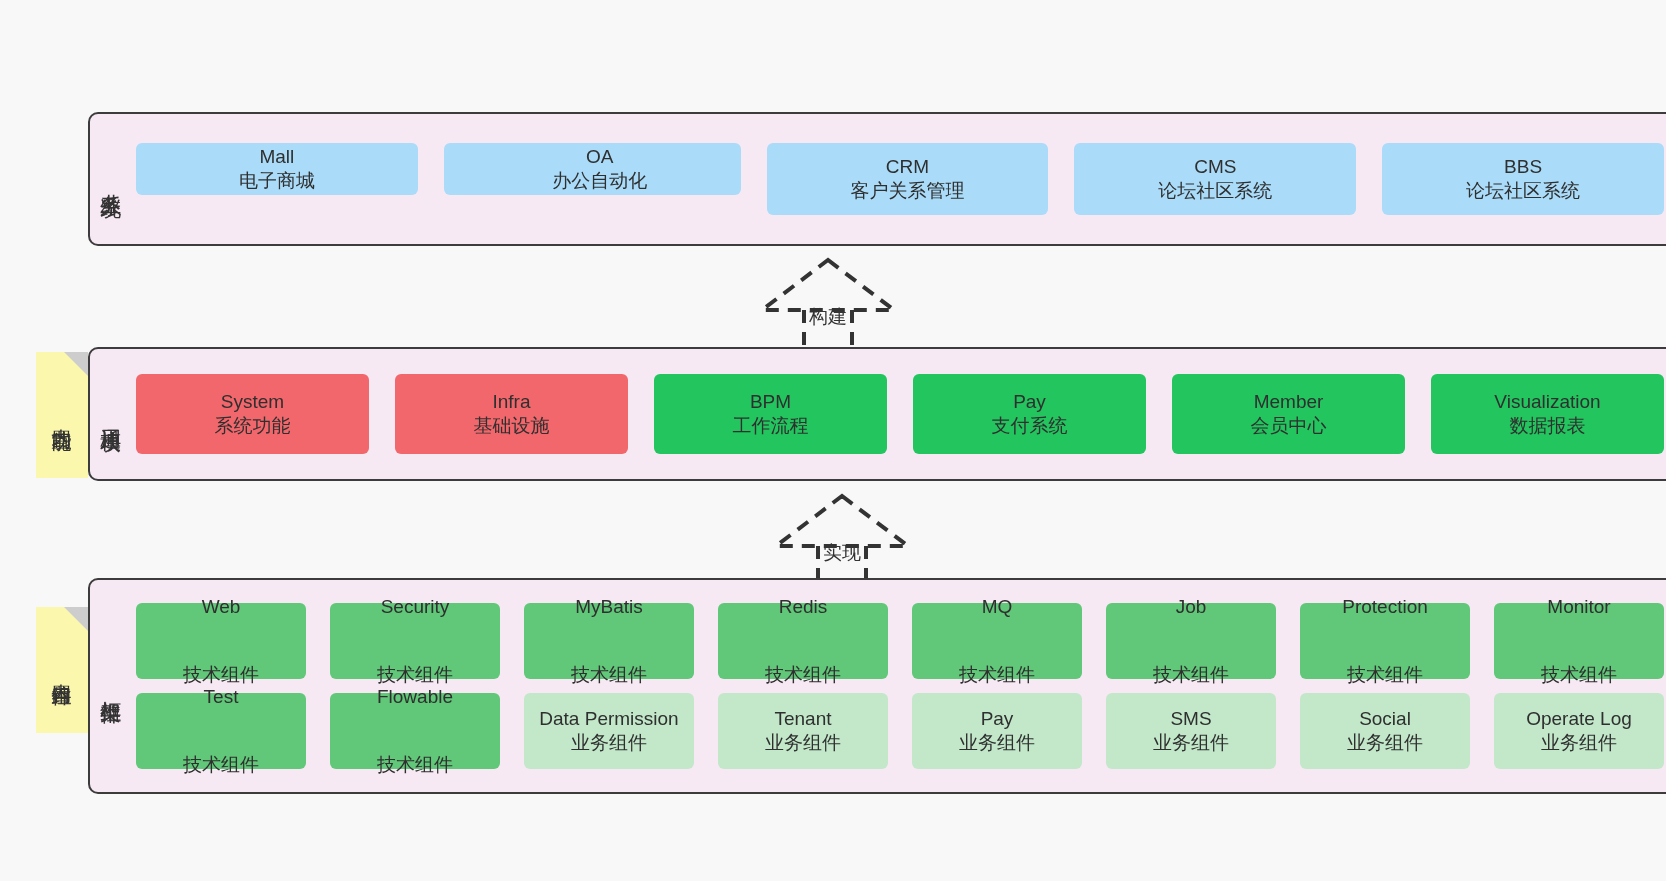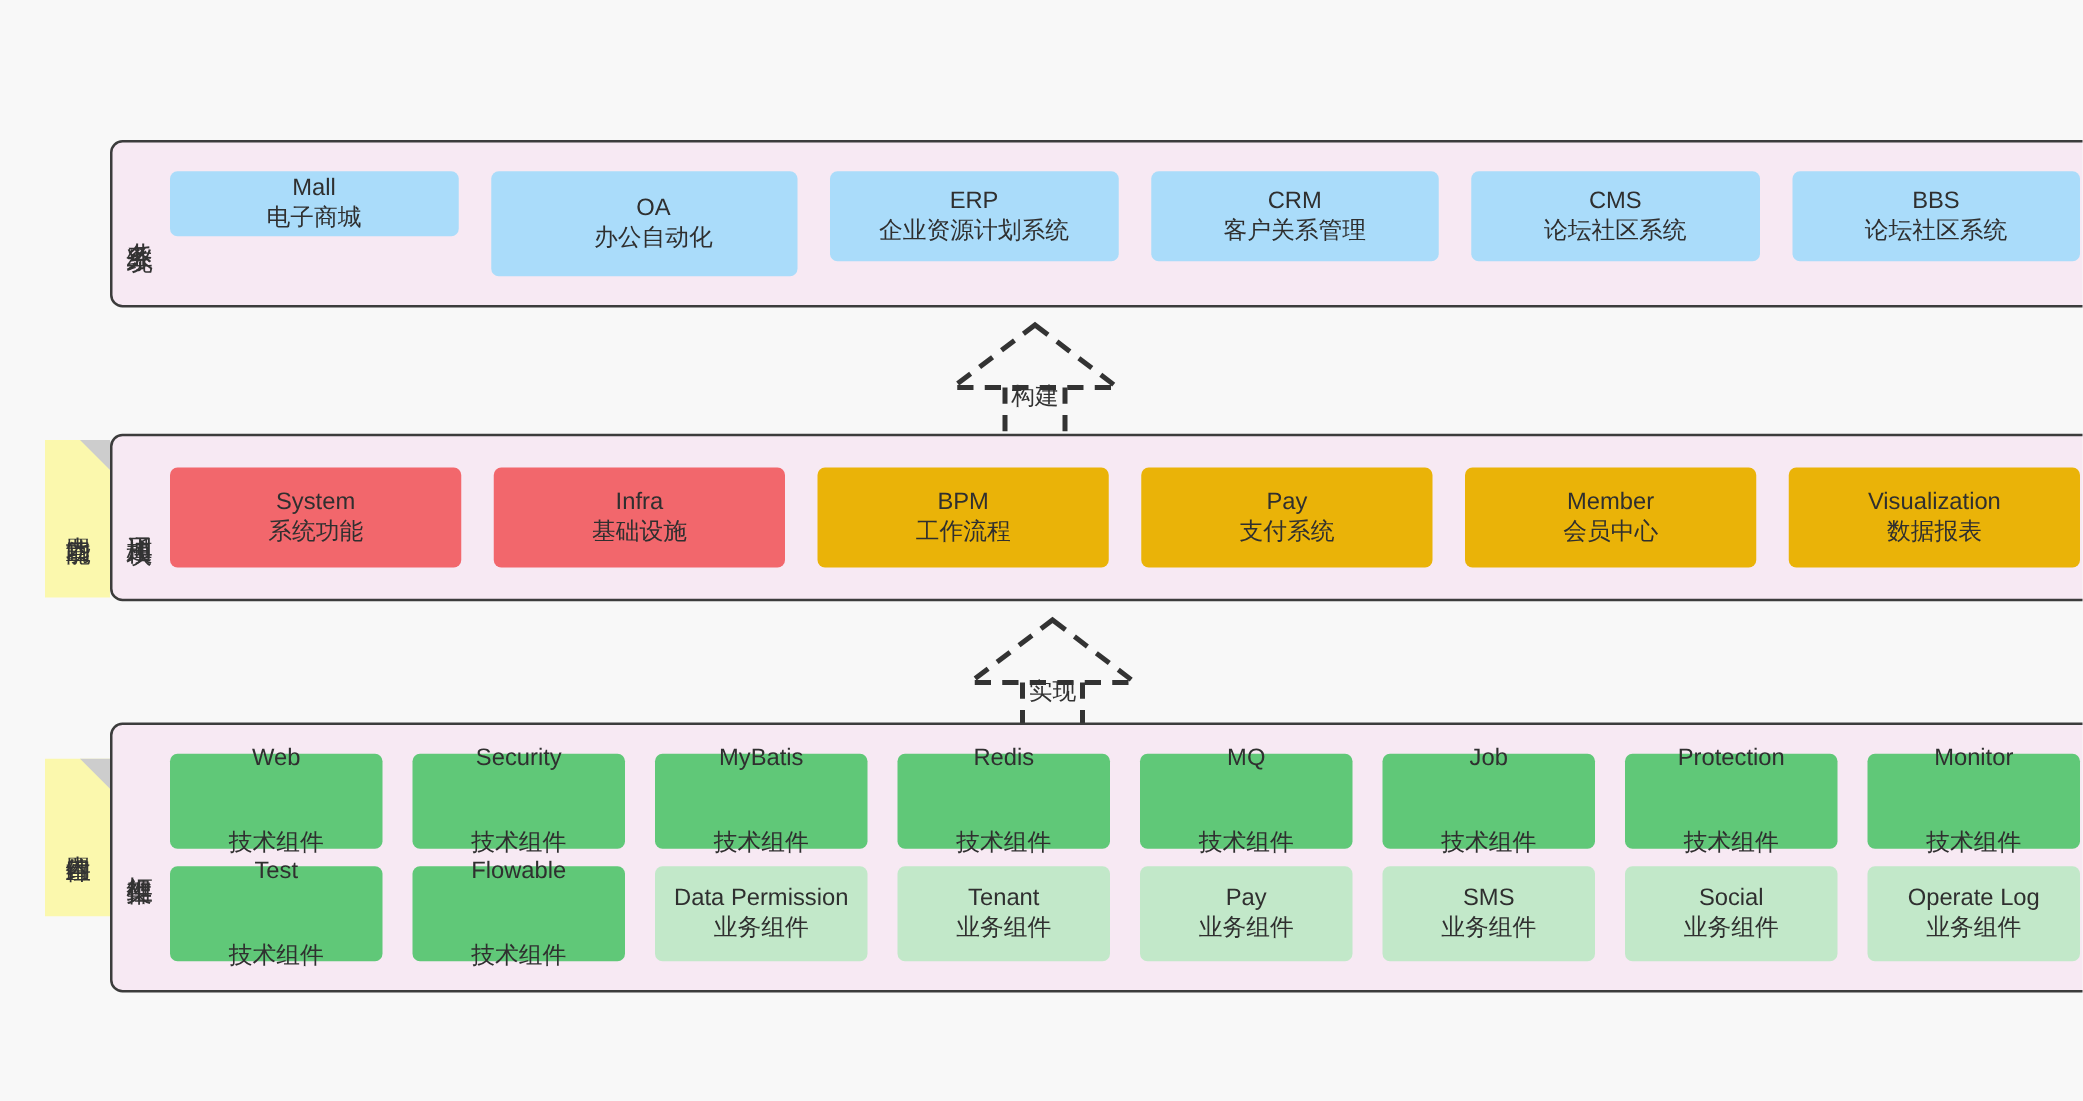--- a/index.html
+++ b/index.html
@@ -152,7 +152,7 @@
           <span class="n-sub">电子商城</span>
         </div>
 
-        <div class="node c-blue" style="height:84px;padding-left:21px;">
+        <div class="node c-blue" style="height:52px;padding-left:21px;">
           <span class="n-title">OA</span>
           <span class="n-sub">办公自动化</span>
         </div>

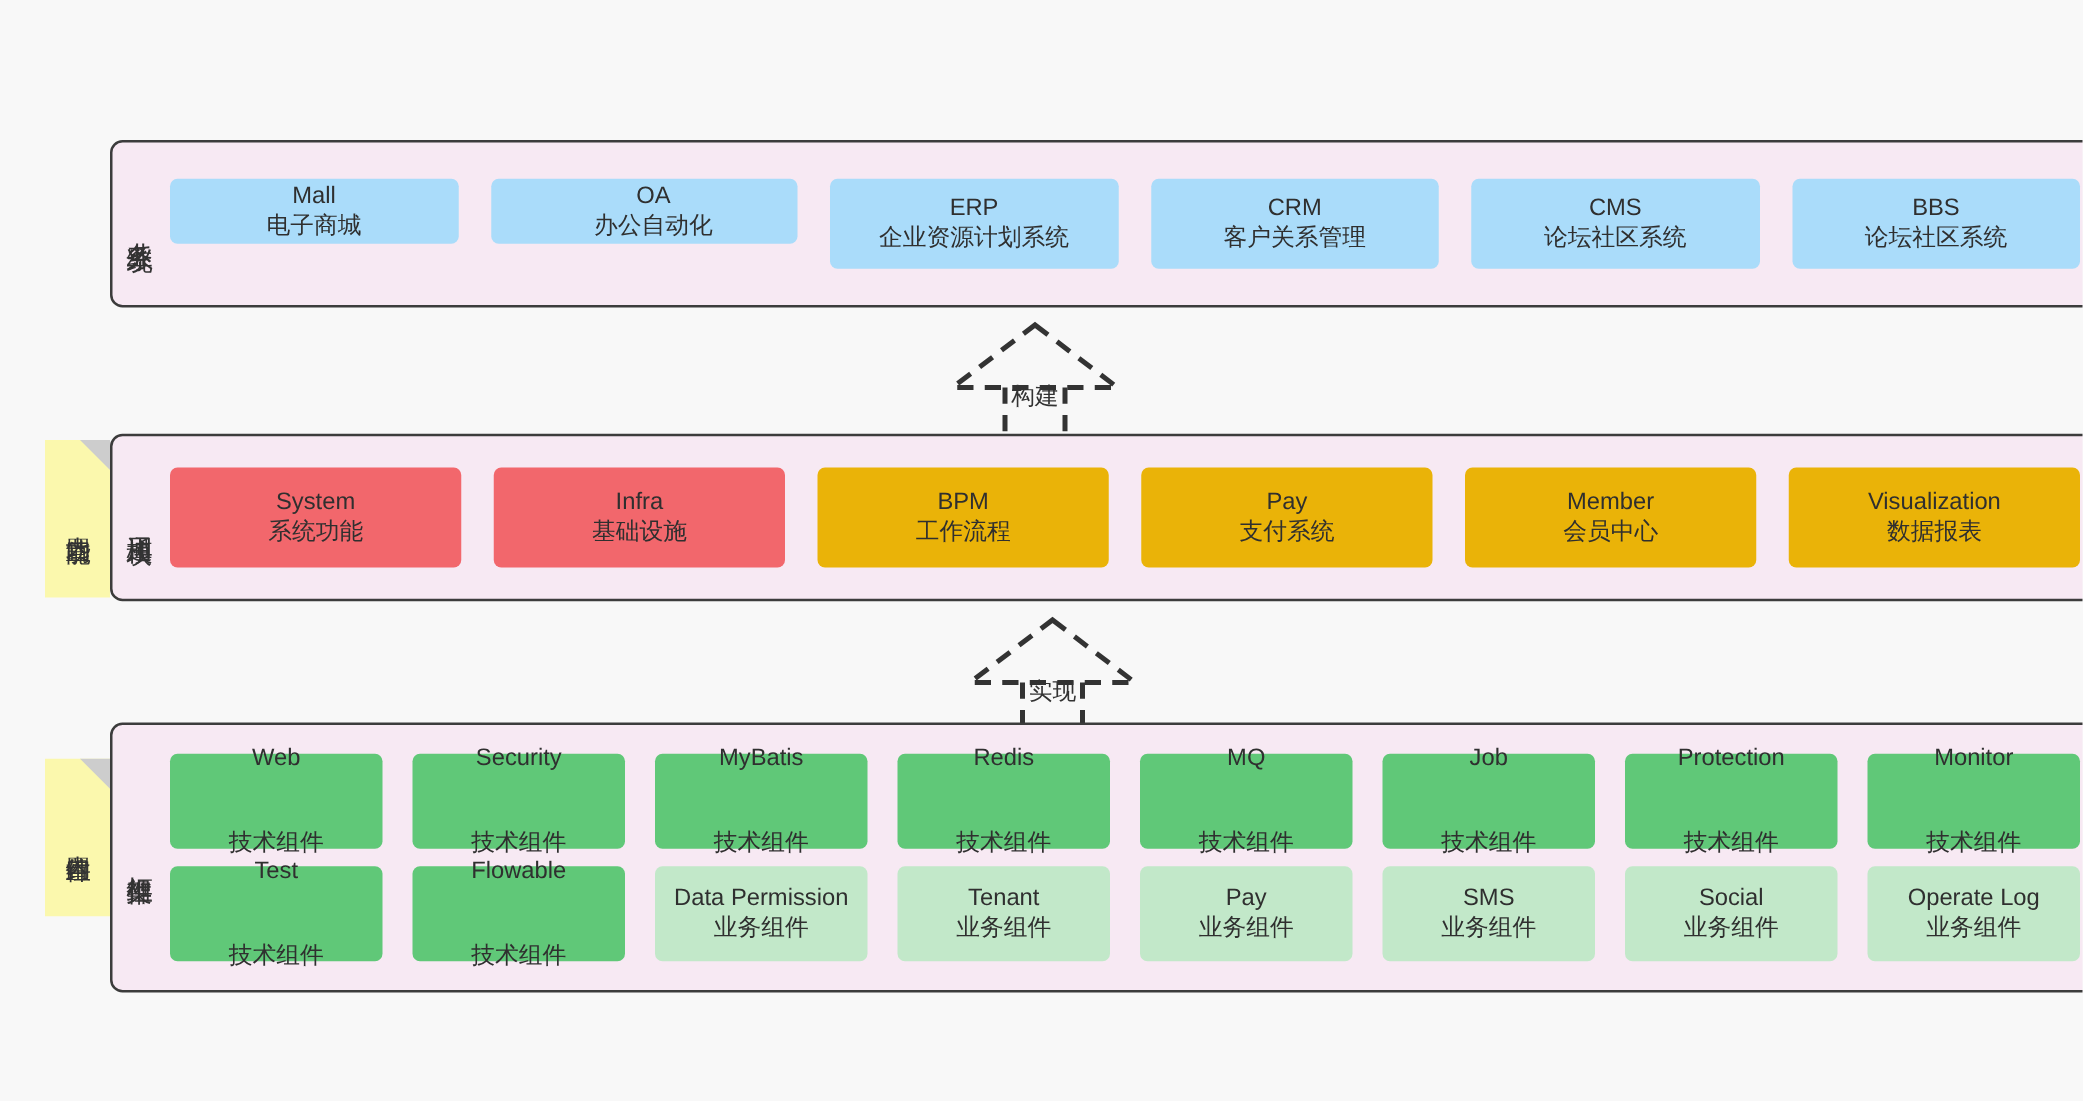--- a/index.html
+++ b/index.html
@@ -157,10 +157,6 @@
           <span class="n-sub">办公自动化</span>
         </div>
 
-        <div class="node c-blue" style="height:72px;">
-          <span class="n-title">ERP</span>
-          <span class="n-sub">企业资源计划系统</span>
-        </div>
 
         <div class="node c-blue" style="height:72px;">
           <span class="n-title">CRM</span>

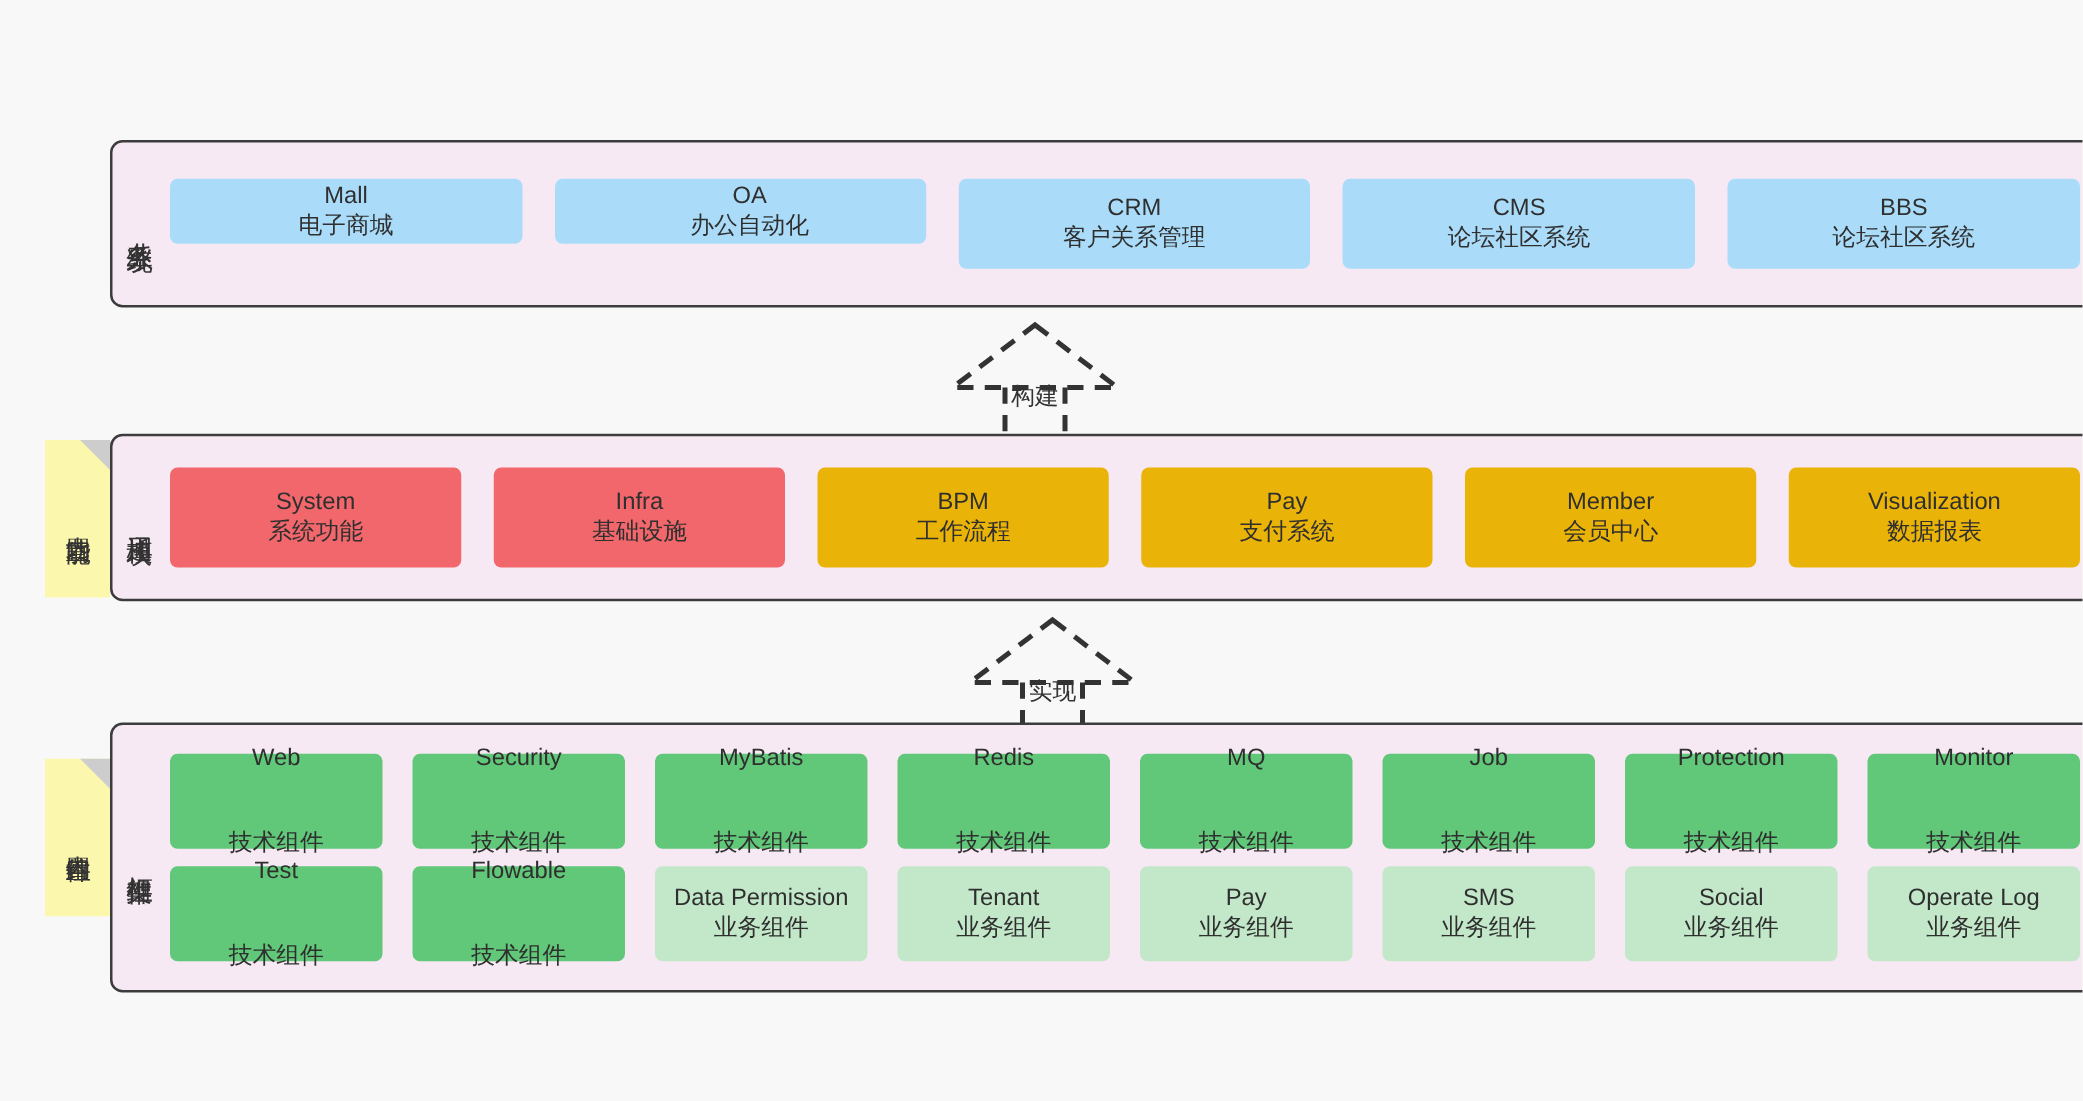--- a/index.html
+++ b/index.html
@@ -86,7 +86,7 @@
   
   .c-blue        { background: #aadcfa; }
   .c-red         { background: #f2676c; }
-  .c-pink        { background: #eab308; }
+  .c-pink        { background: #22c55e; }
   .c-green       { background: #60c878; gap: 44px; }
   .c-lightgreen  { background: #c2e8c9; }
 

